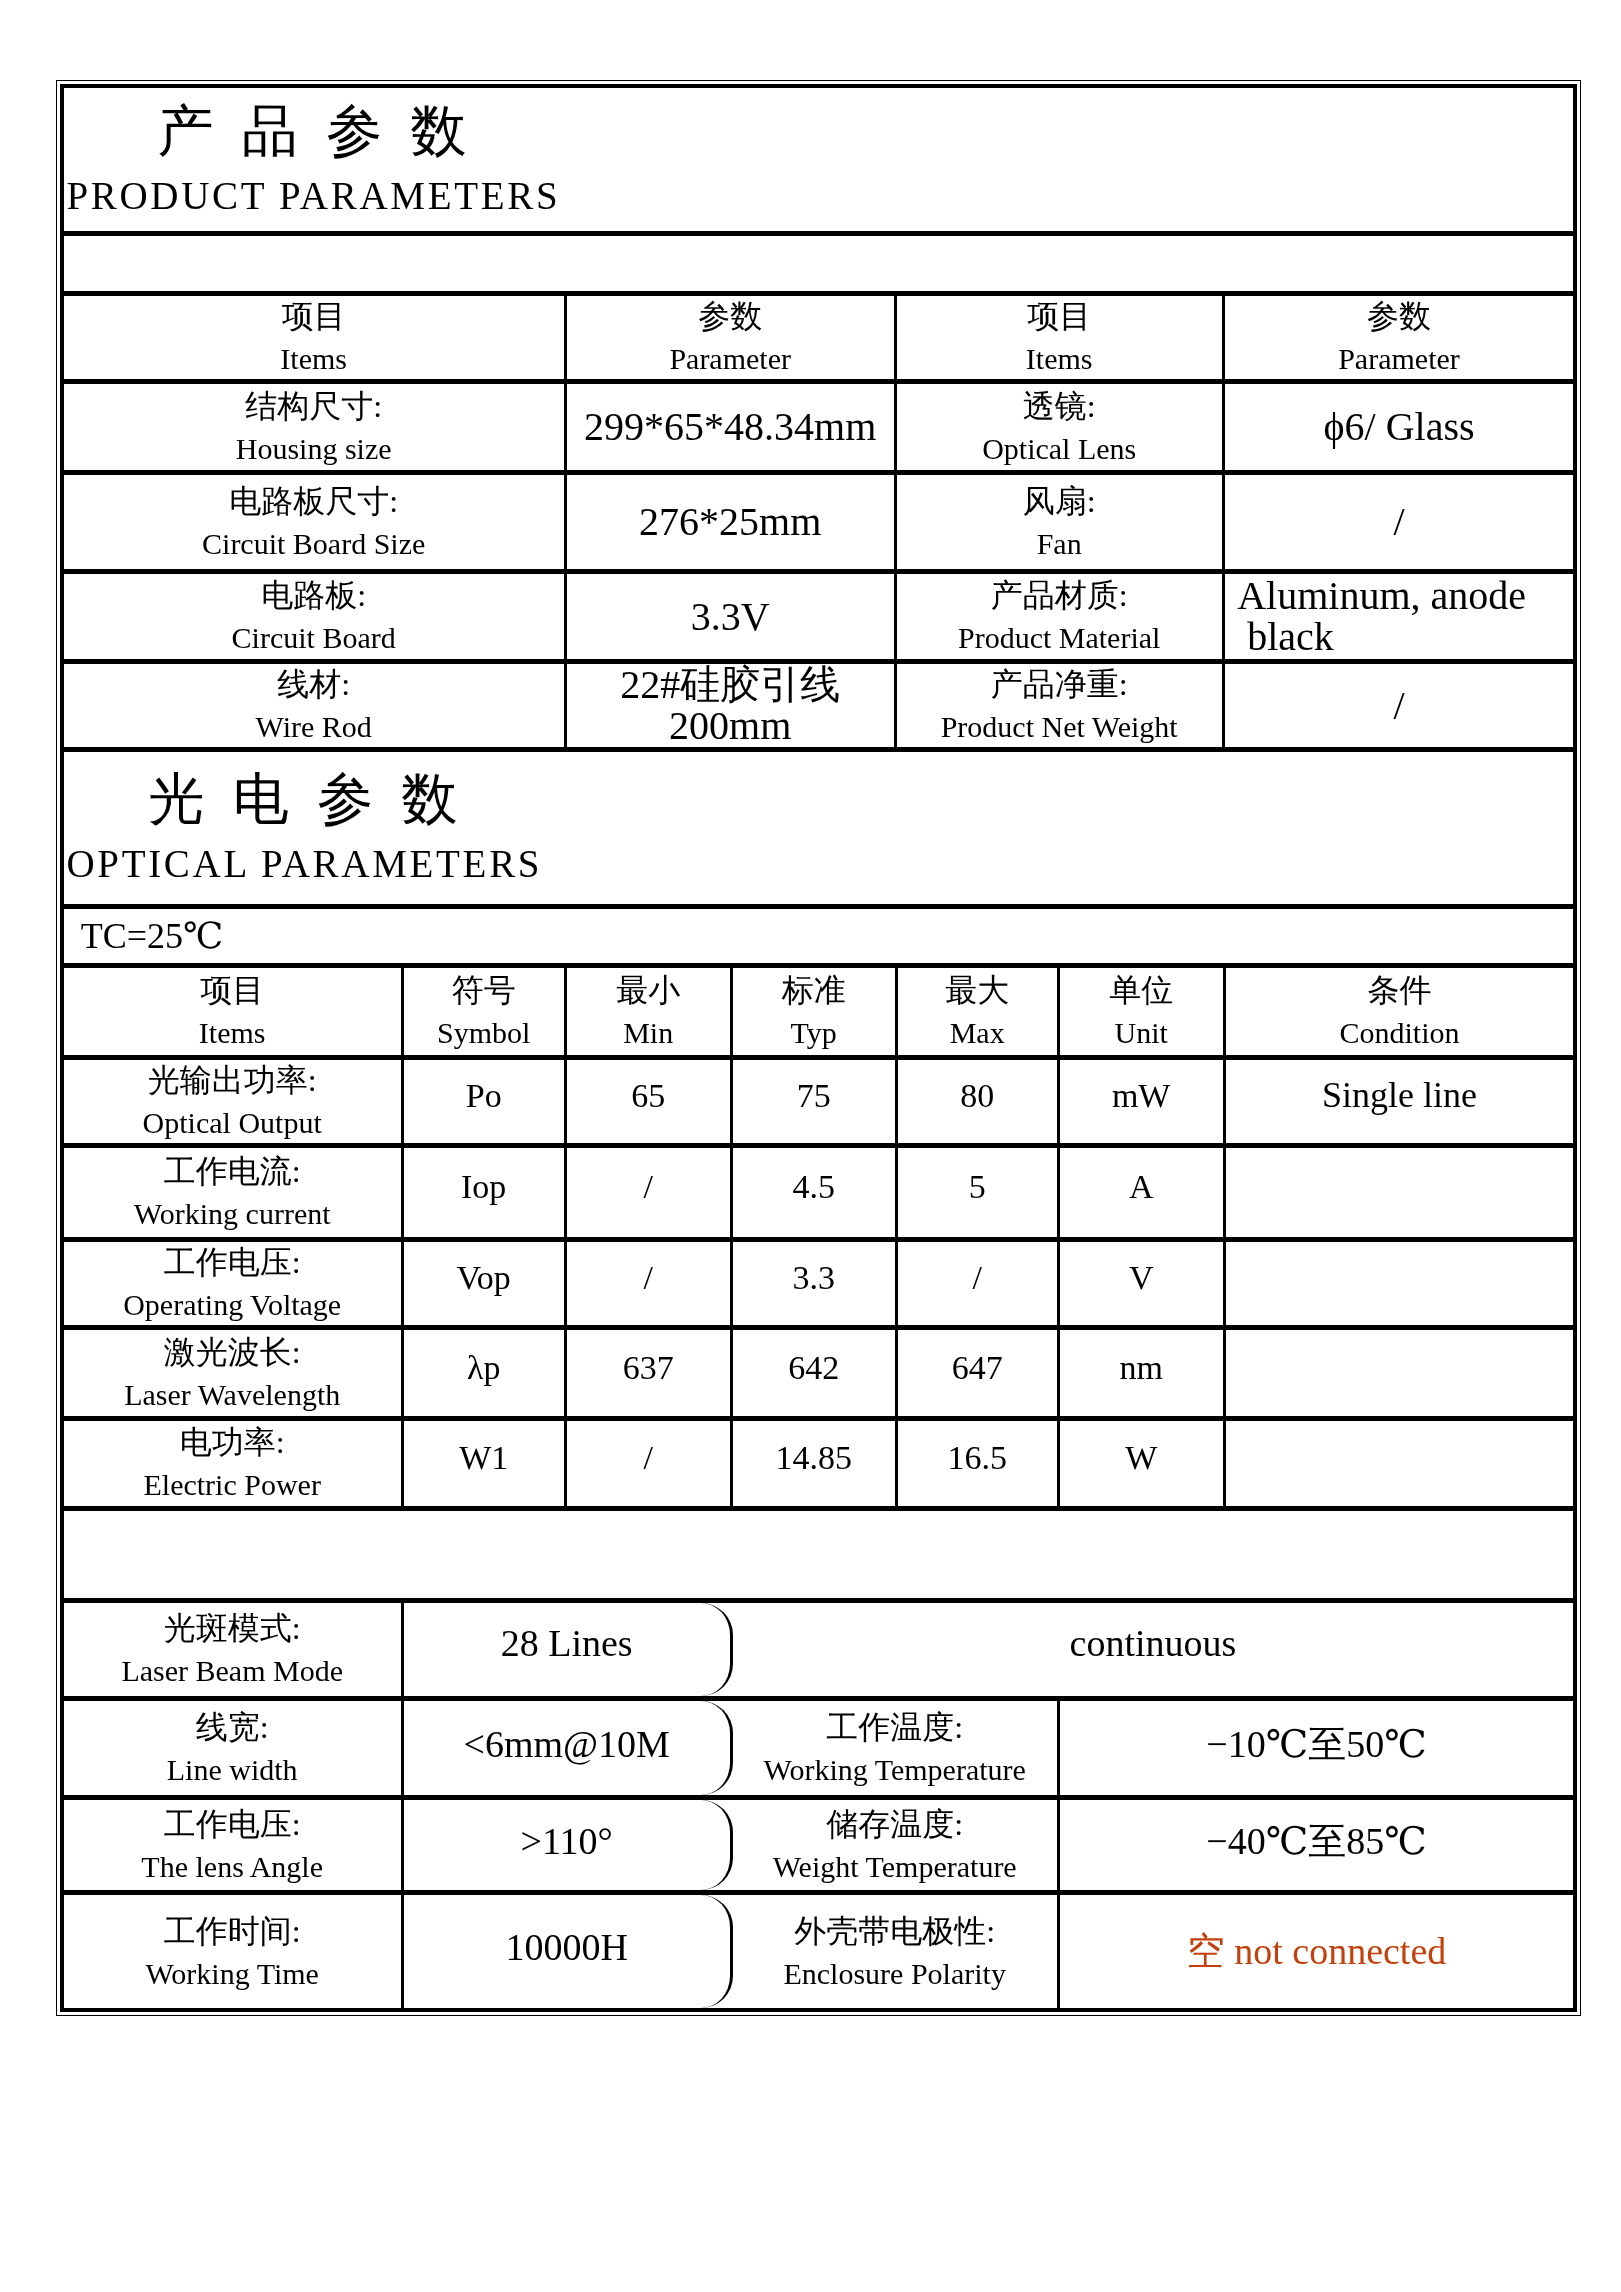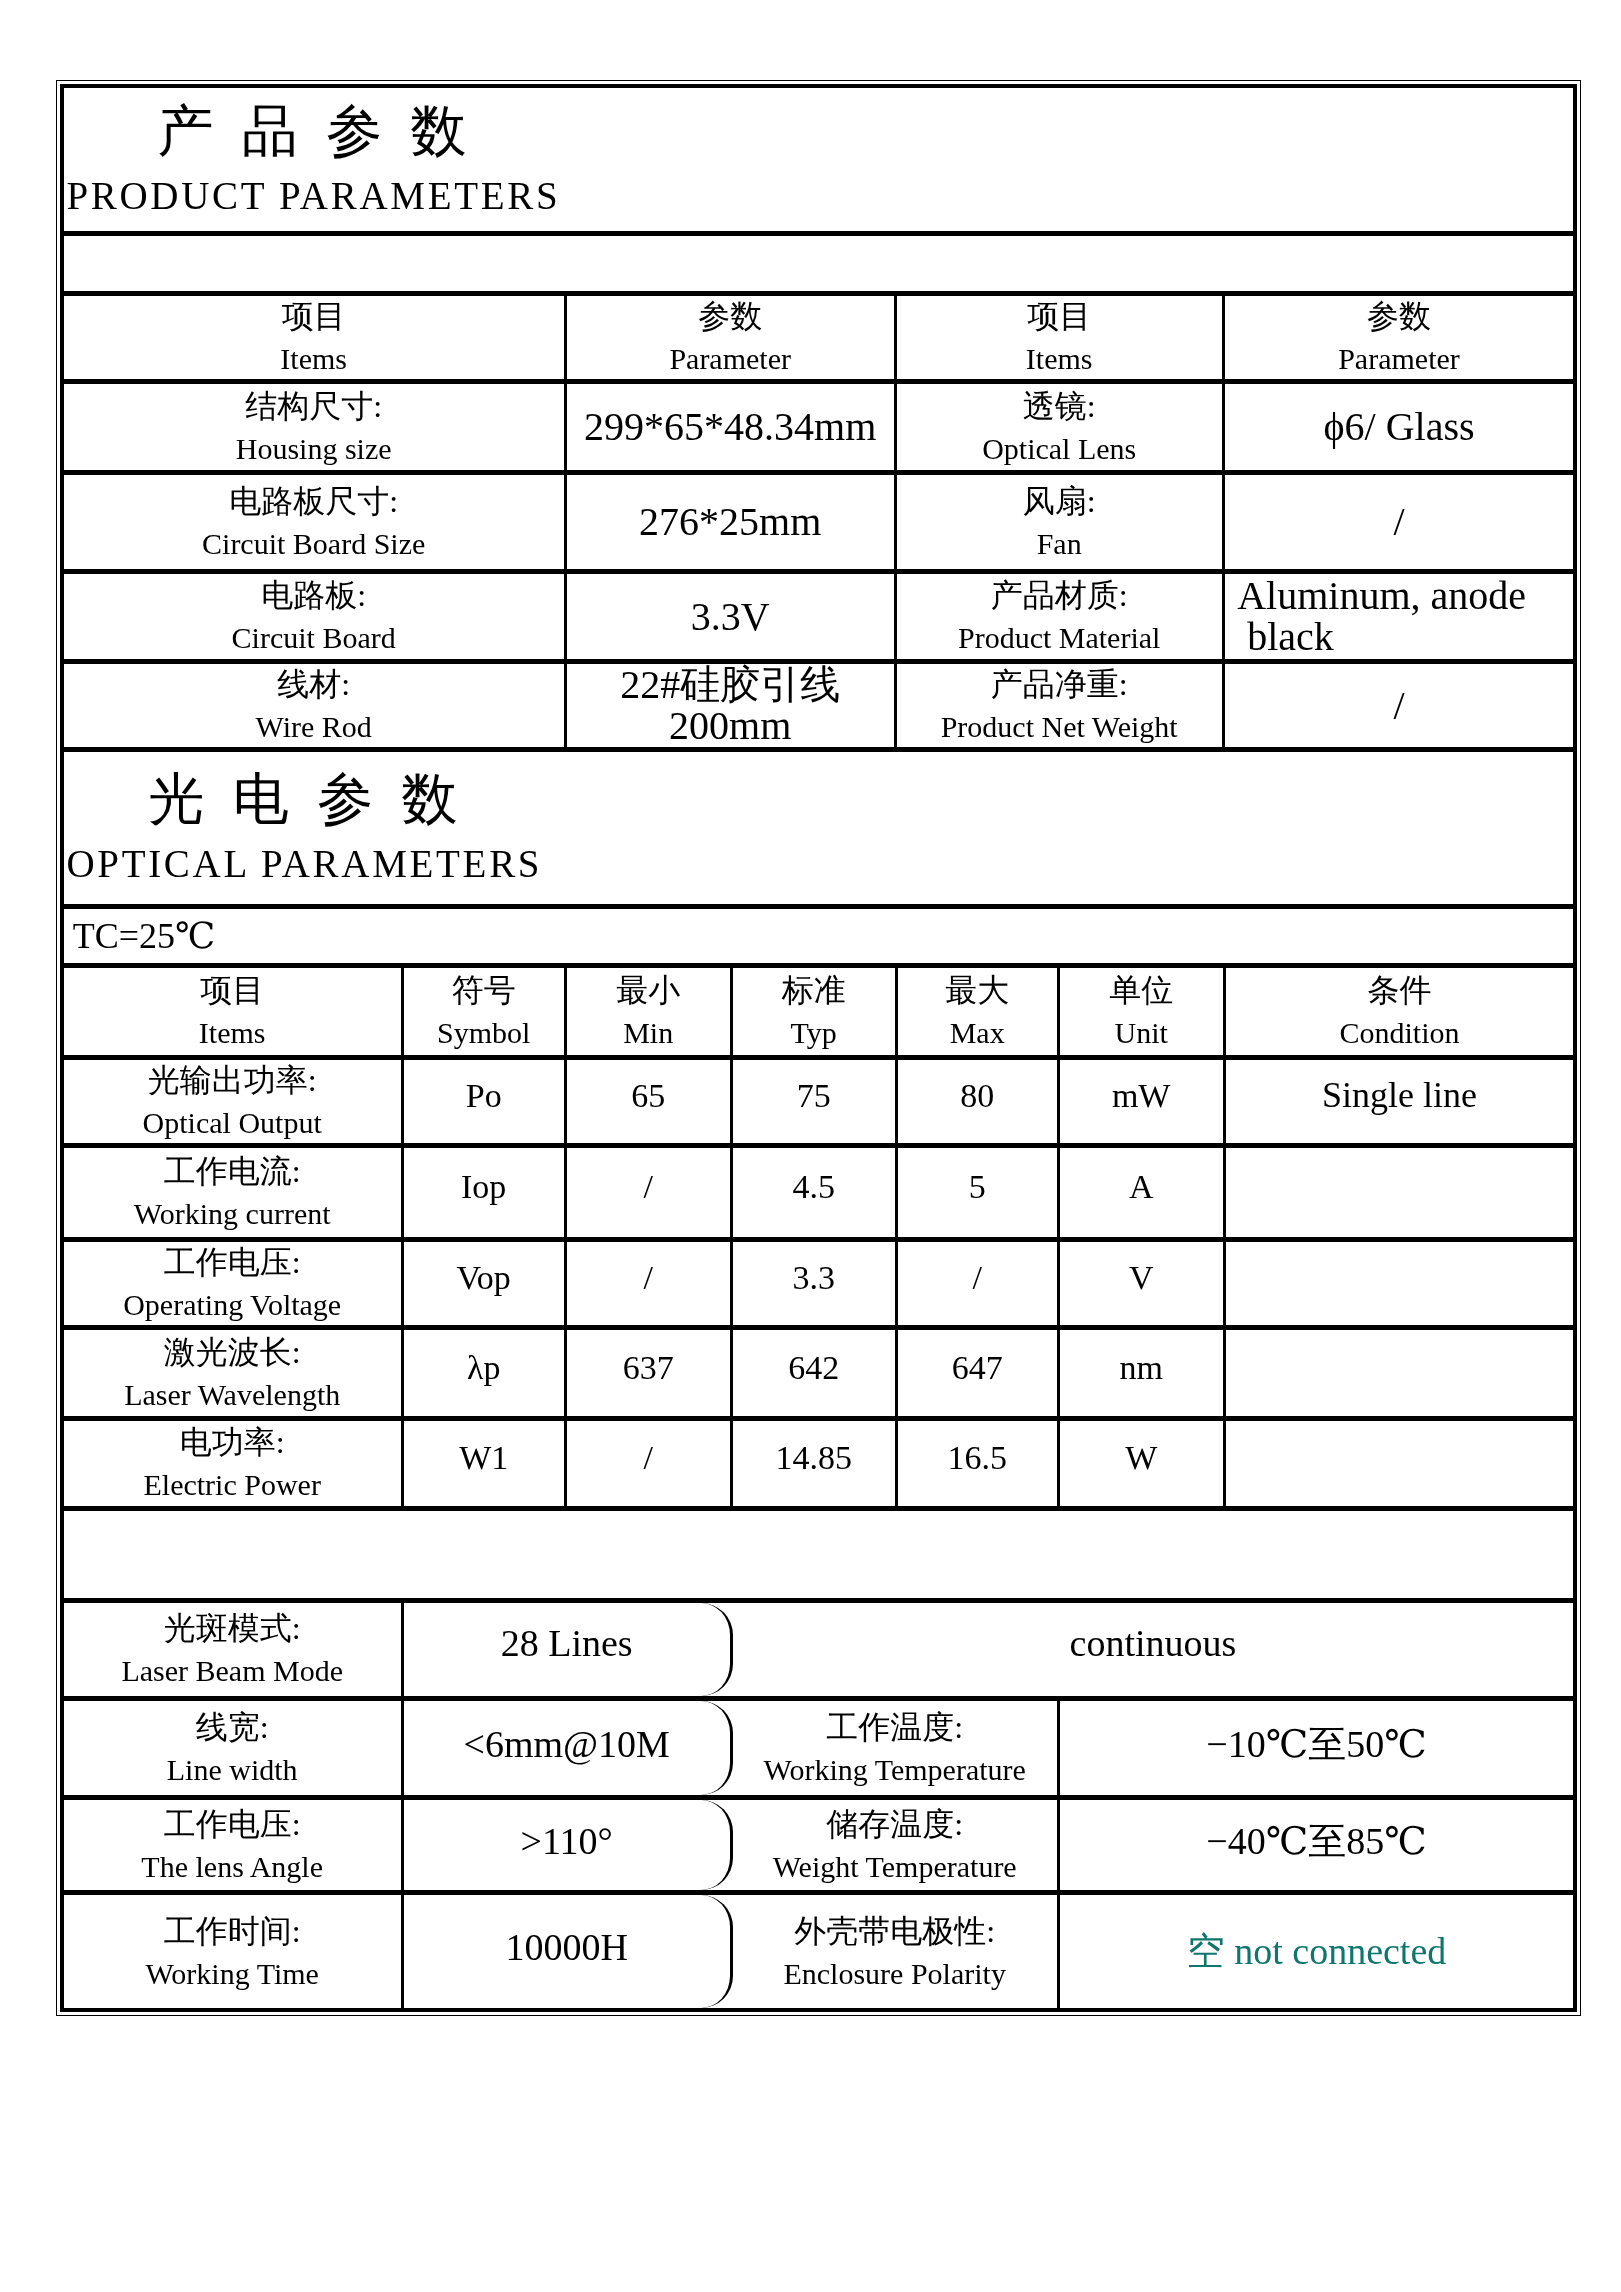--- a/index.html
+++ b/index.html
@@ -70,7 +70,7 @@
   .pb8  { padding-bottom:7.2px; }
   .left-val { align-items:flex-start; text-align:left; padding-left:12.5px; }
   .pre { white-space:pre-wrap; }
-  .tc-cell { align-items:flex-start; padding-left:9px; }
+  .tc-cell { align-items:flex-start; padding-left:17px; }
   .red { color:#d91e1e; }
 </style>
 </head>

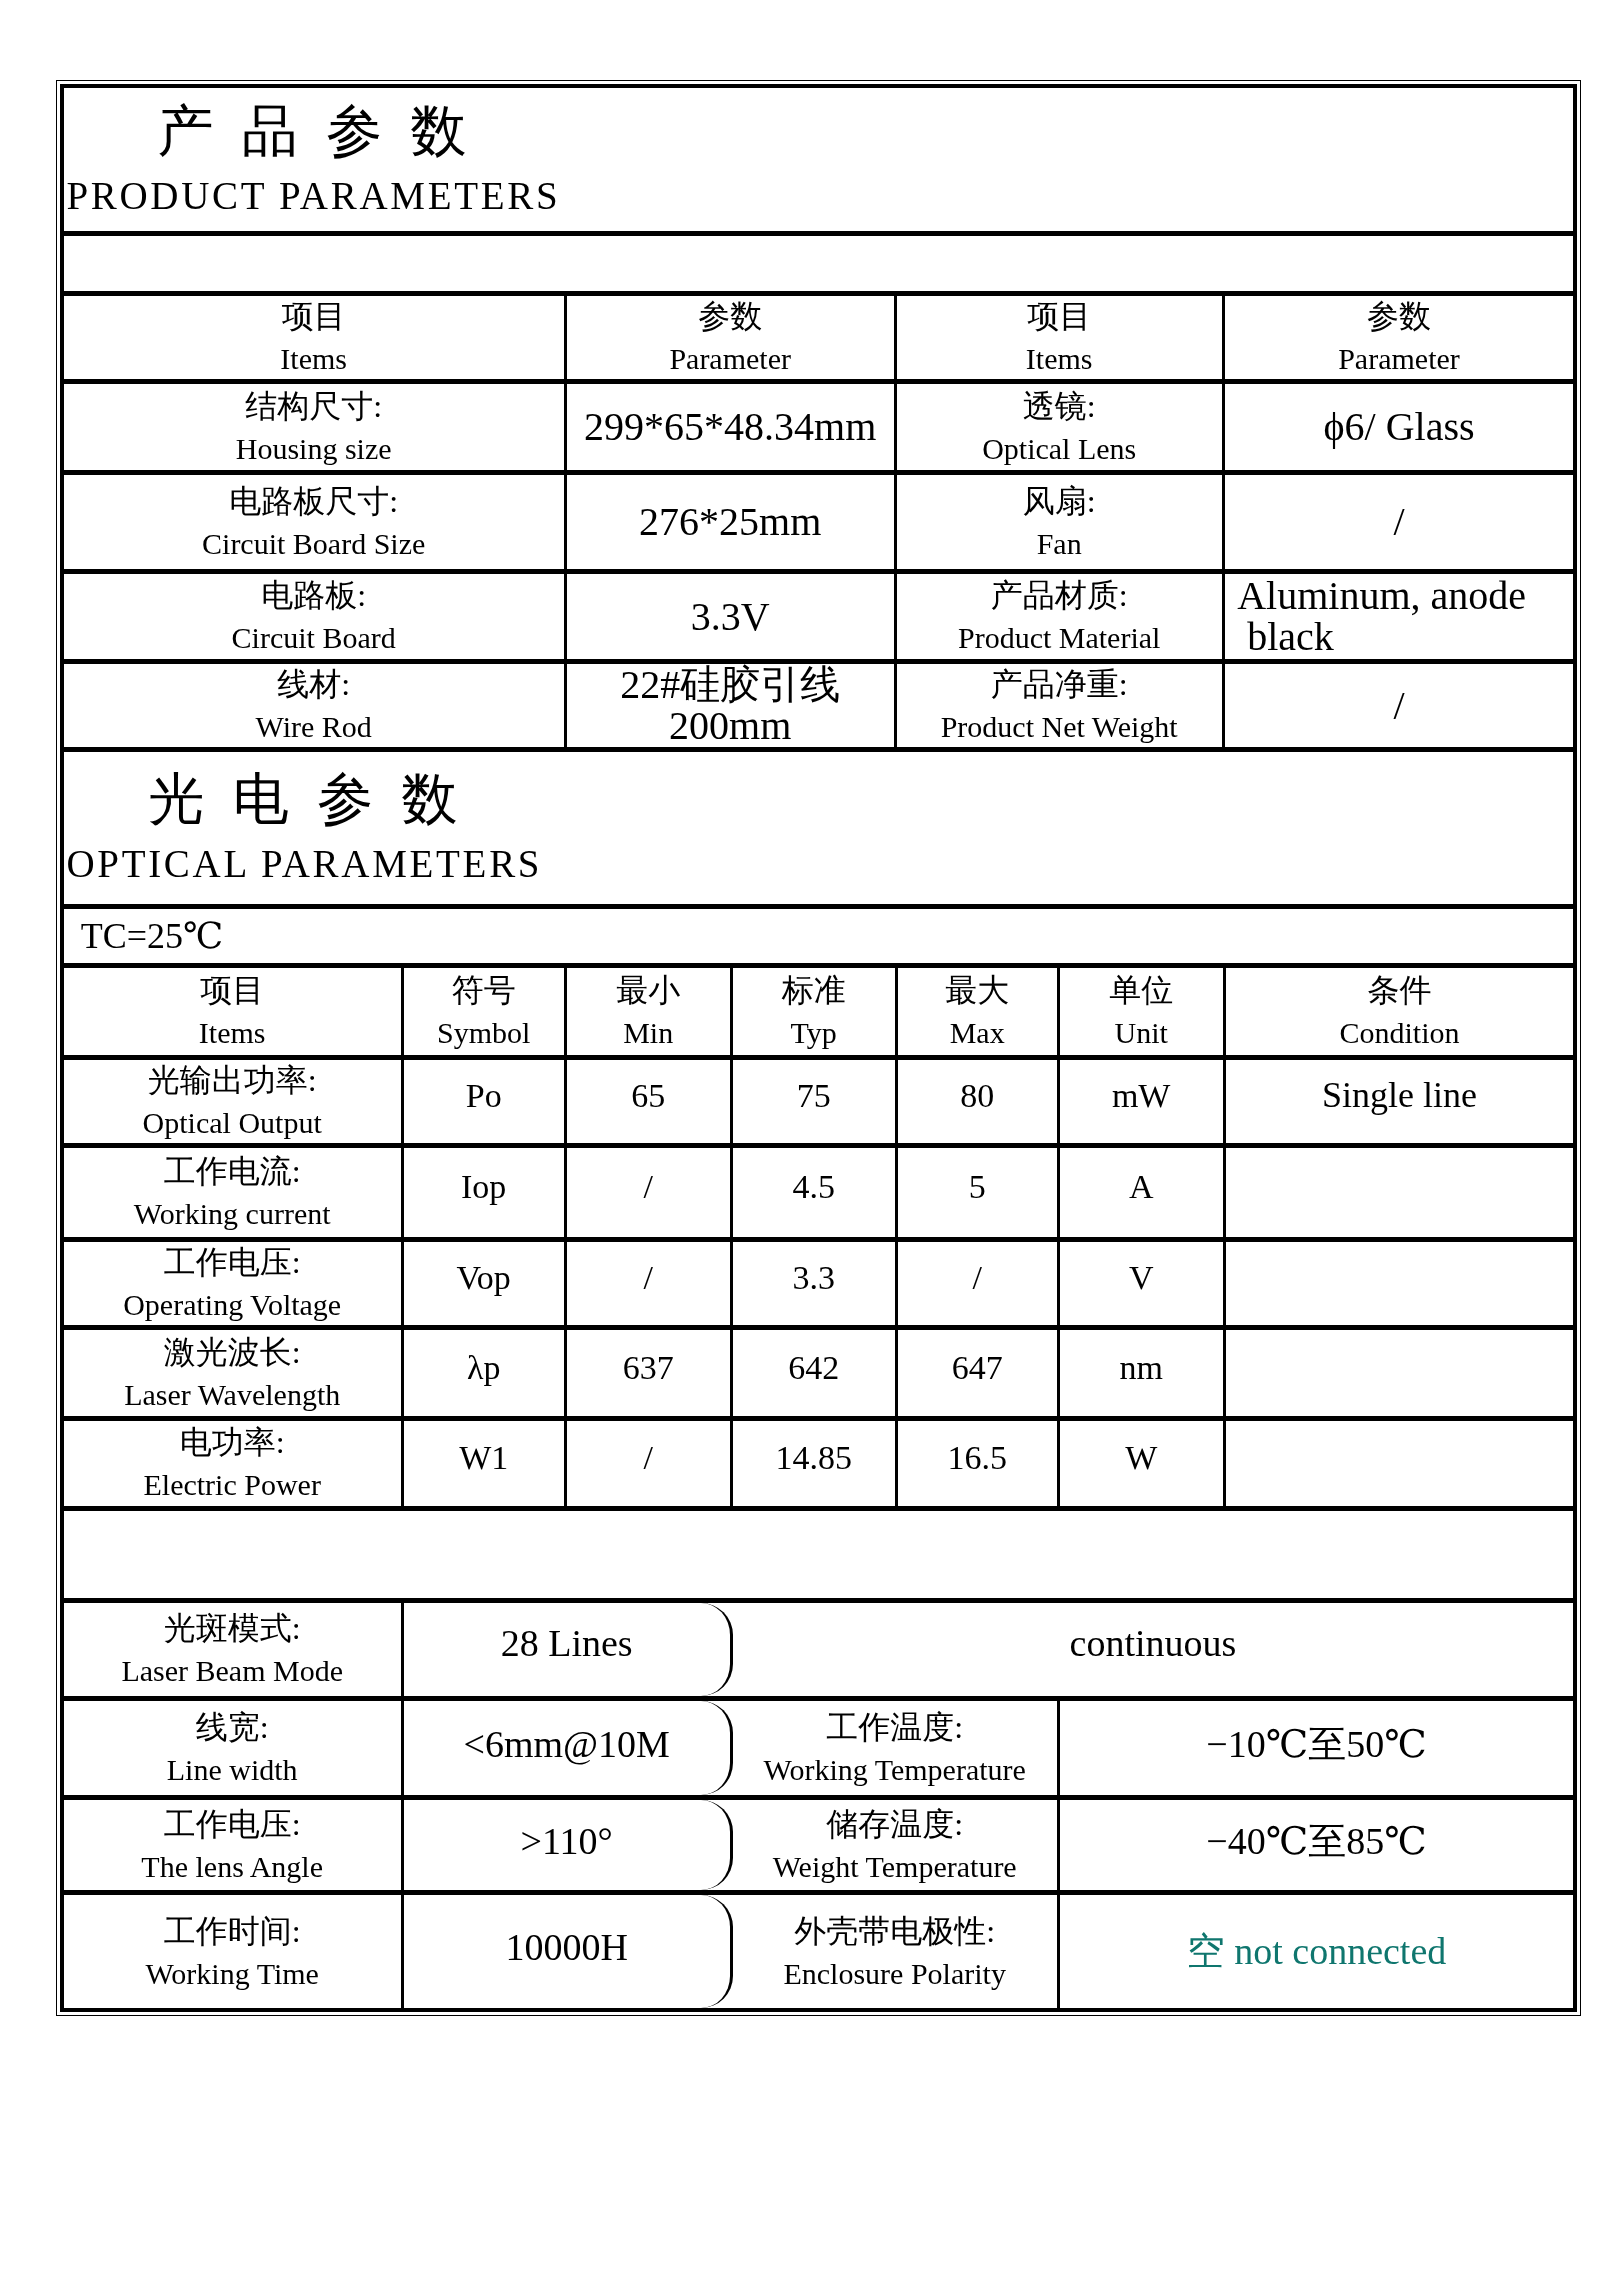--- a/index.html
+++ b/index.html
@@ -412,7 +412,7 @@
           <div class="en">Enclosure Polarity</div>
         </div>
         <div class="cell bc4 last">
-          <div class="big red" style="color: #0f766e;">空 not connected</div>
+          <div class="big red" style="color: #c2410c;">空 not connected</div>
         </div>
       </div>
 

